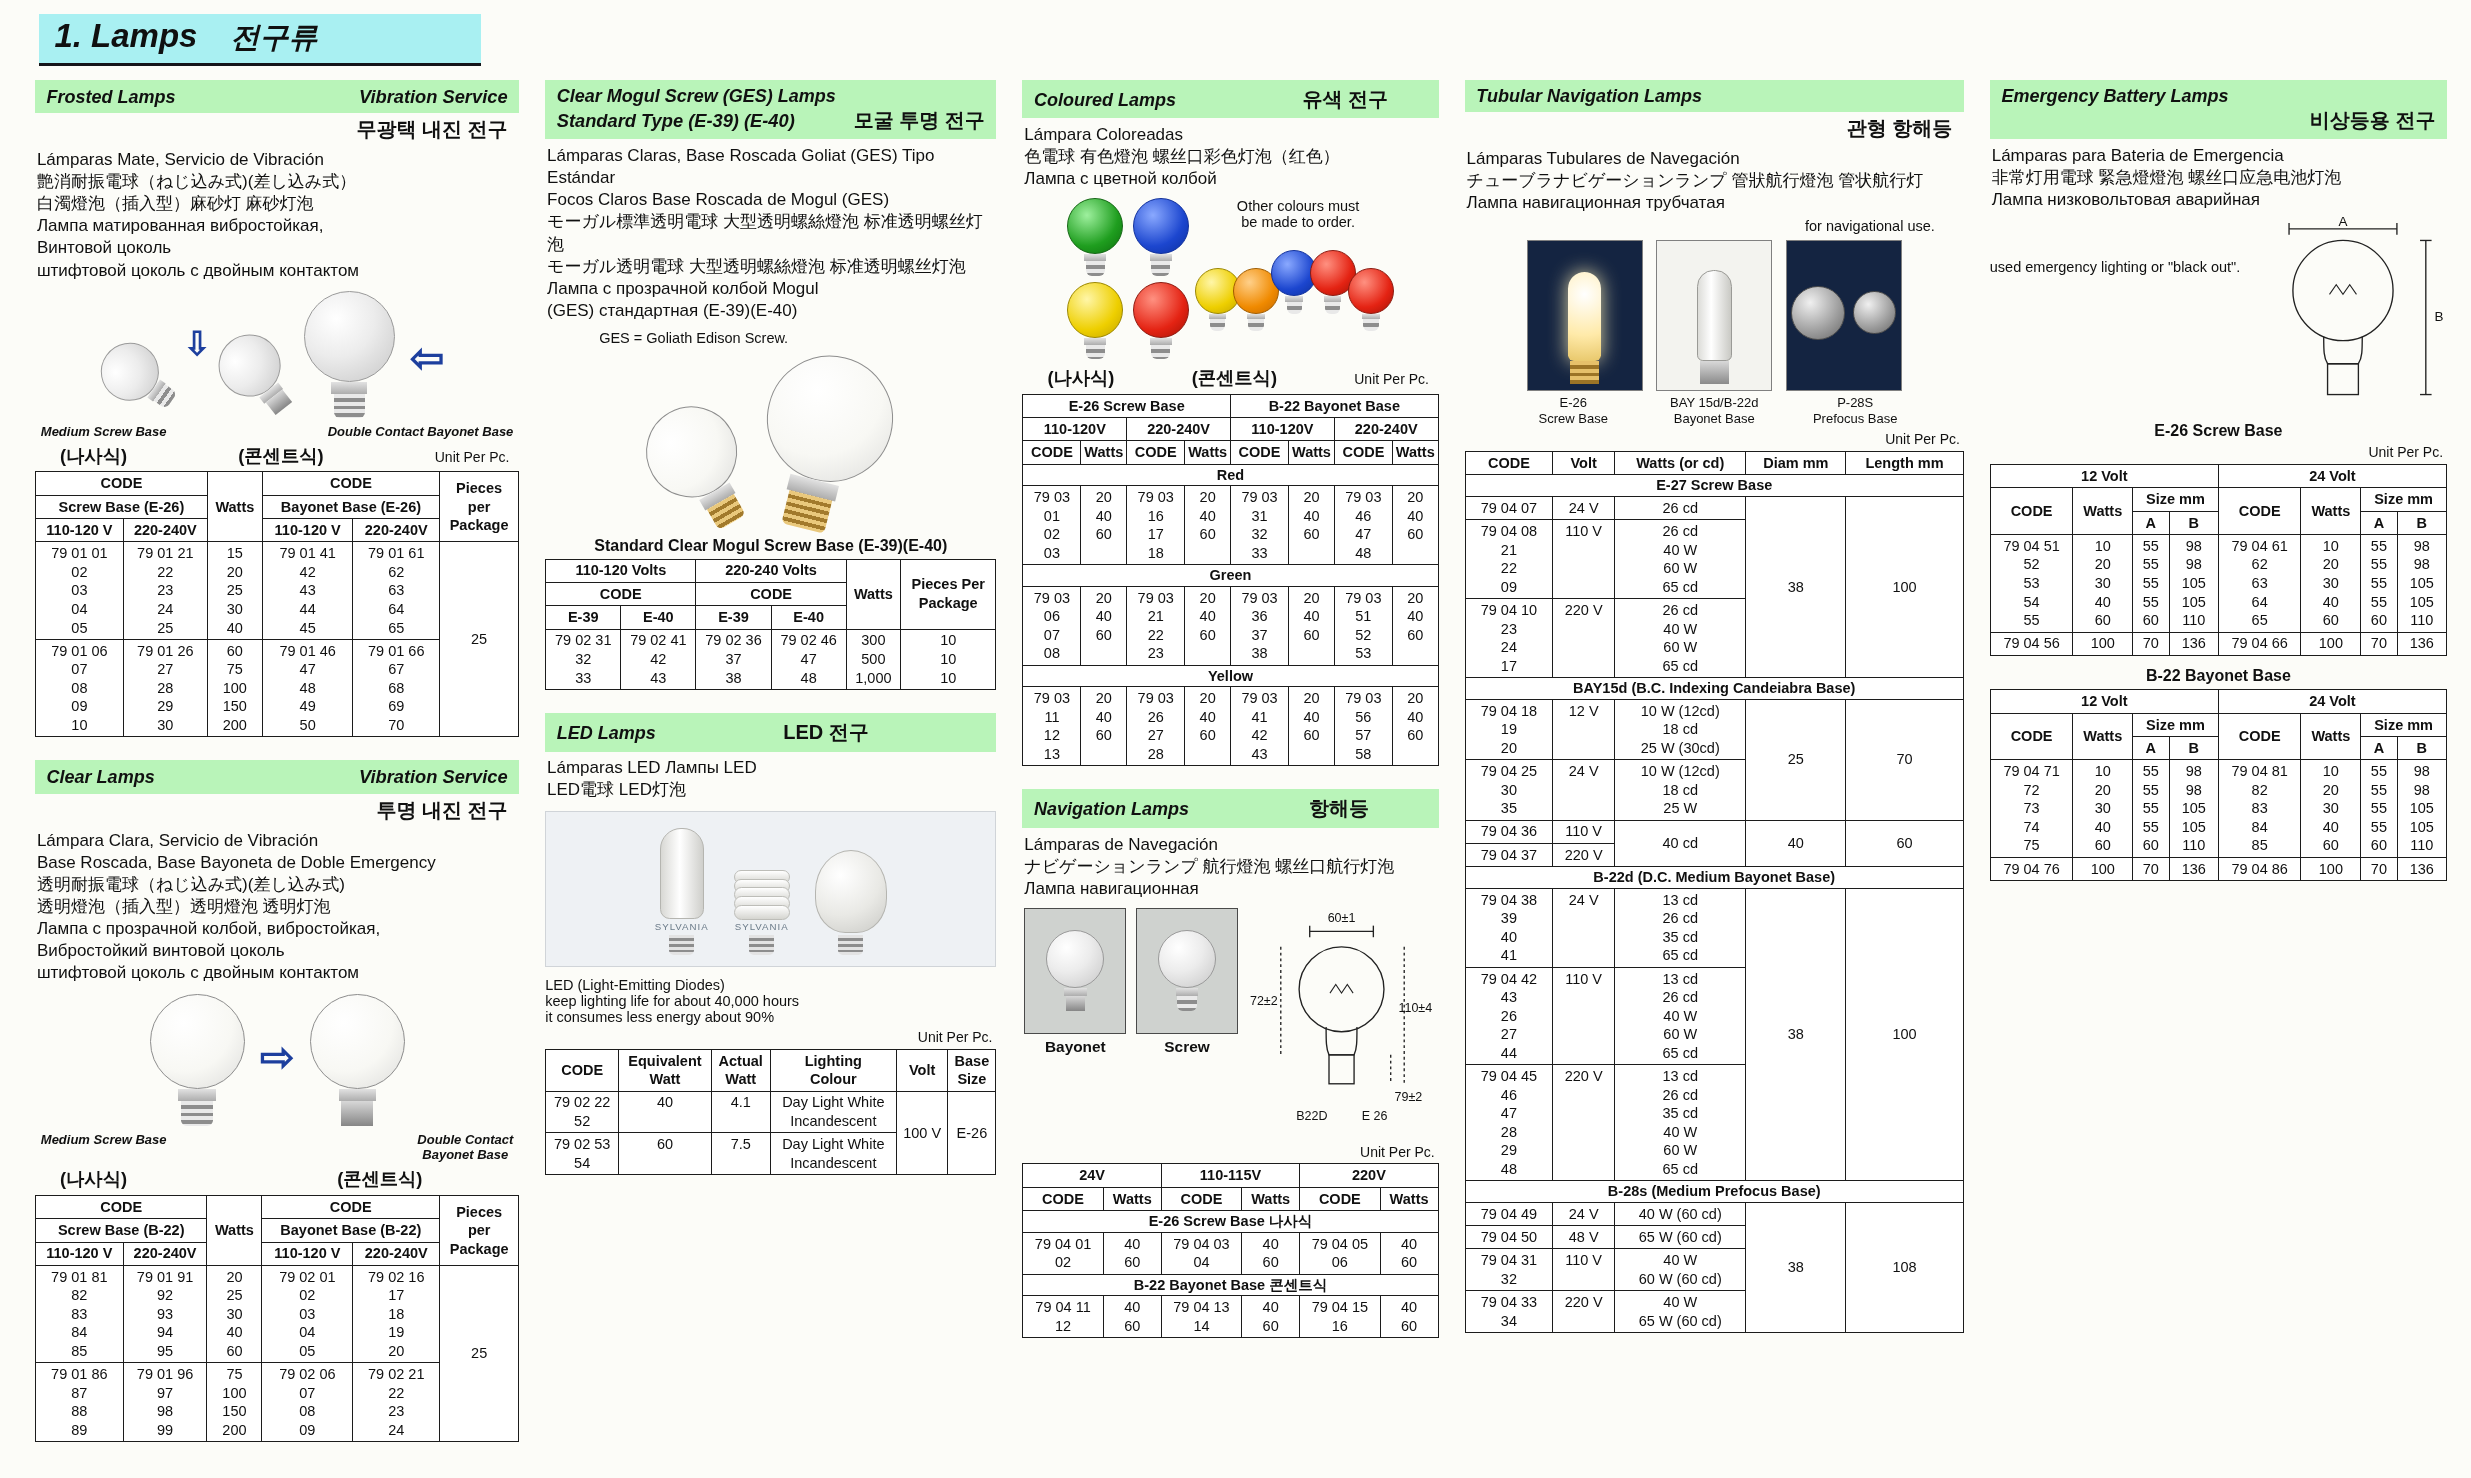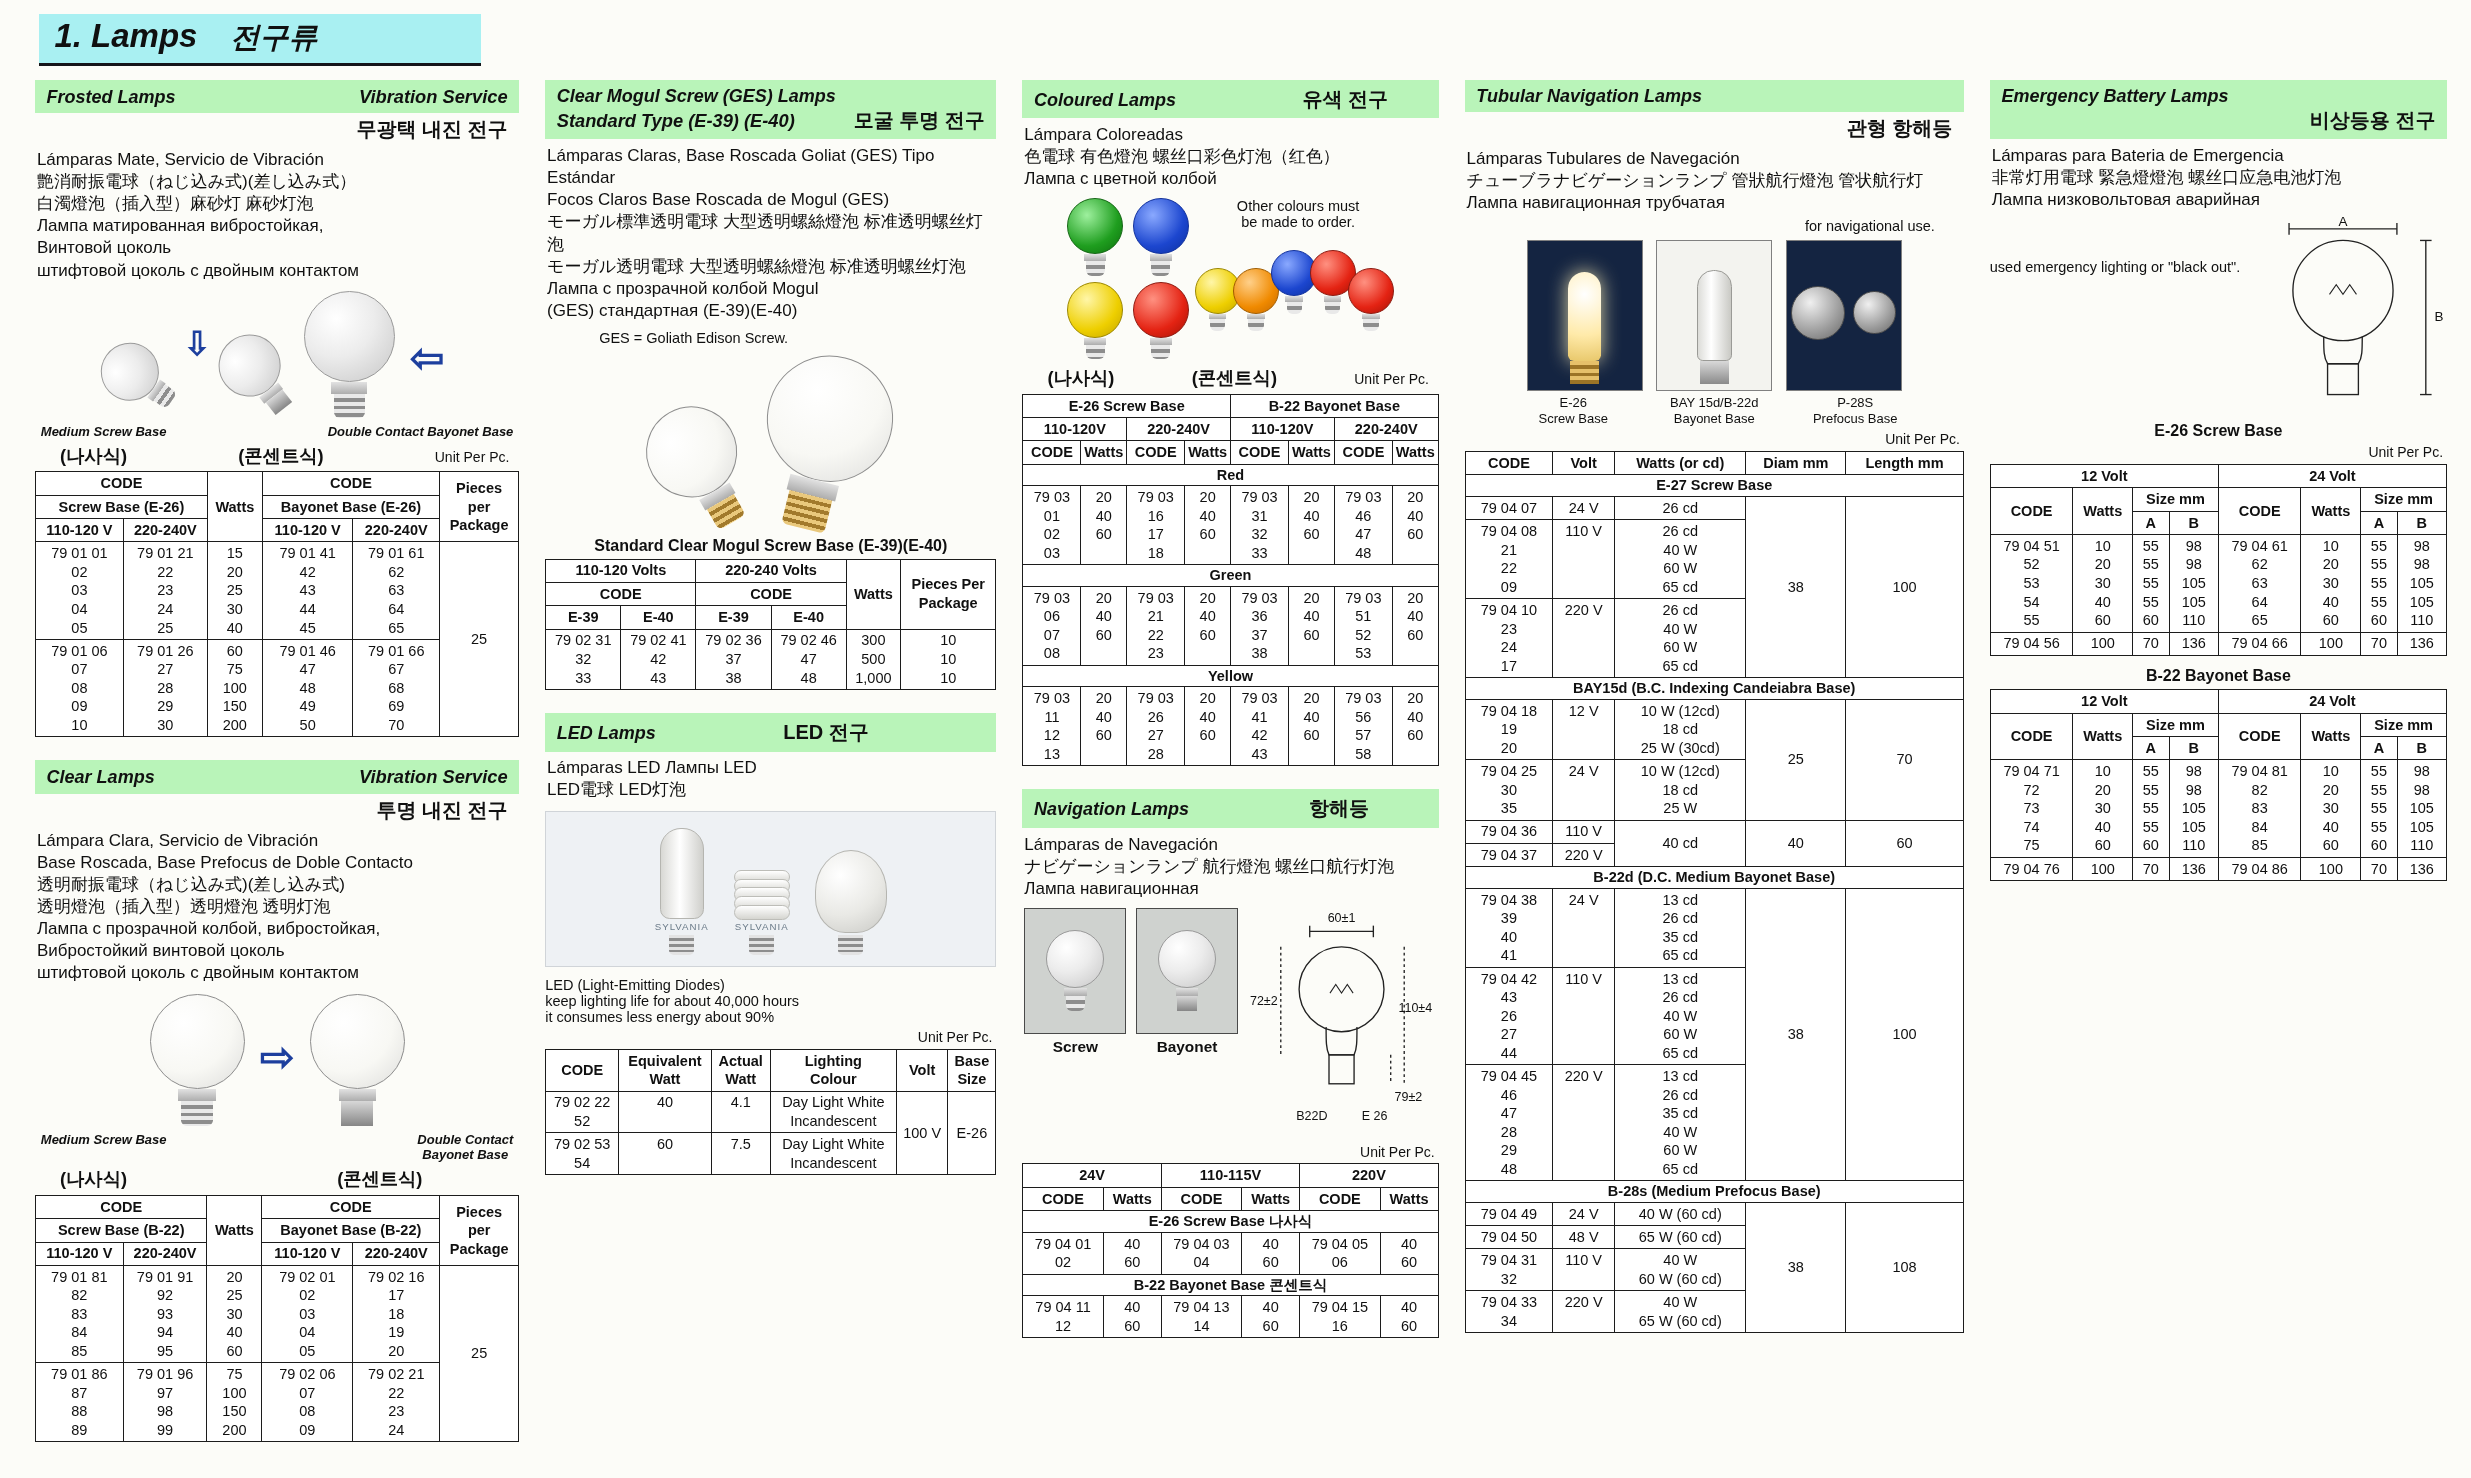--- a/index.html
+++ b/index.html
@@ -227,7 +227,7 @@
       </div>
       <div class="kr-below">투명 내진 전구</div>
       <div class="desc">Lámpara Clara, Servicio de Vibración
-Base Roscada, Base Prefocus de Doble Contacto
+Base Roscada, Base Bayoneta de Doble Emergency
 透明耐振電球（ねじ込み式)(差し込み式)
 透明燈泡（插入型）透明燈泡 透明灯泡
 Лампа с прозрачной колбой, вибростойкая,

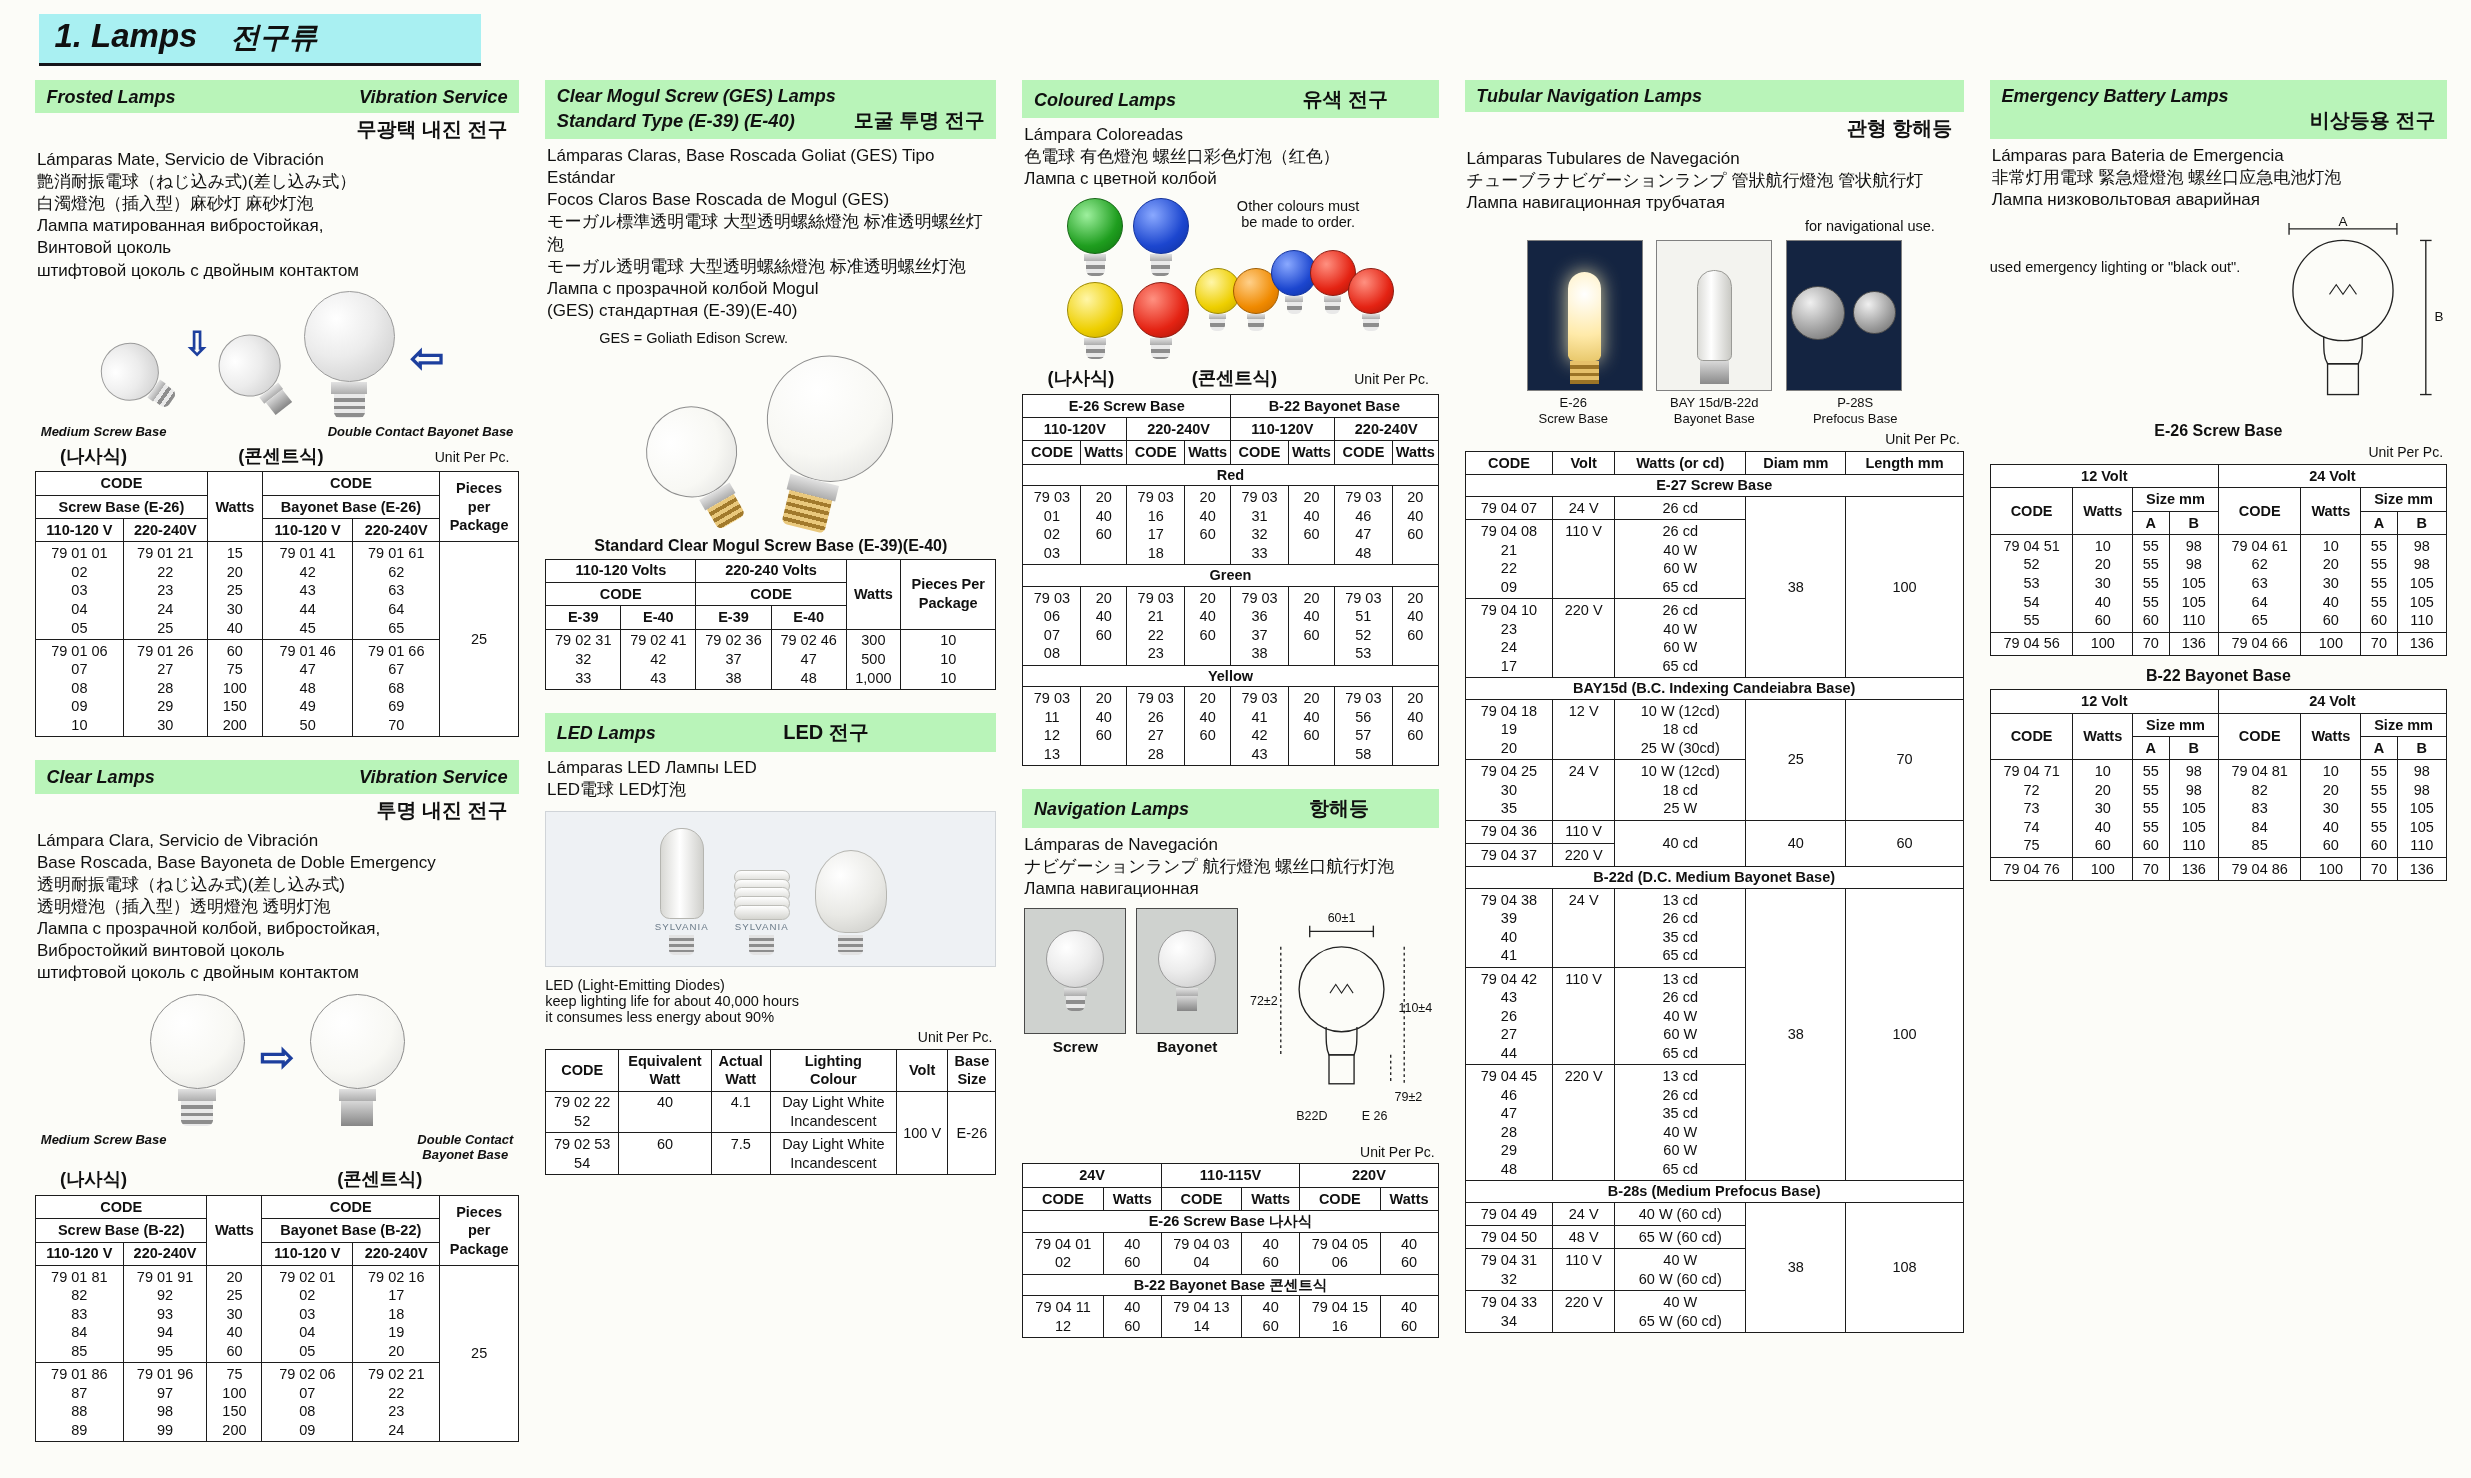--- a/index.html
+++ b/index.html
@@ -681,6 +681,16 @@
       <div class="nav-art">
         <div>
           <div class="nav-photo">
+            <span class="bulb bay" style="--d:56px">
+                <span class="globe"></span>
+                <span class="neck"></span>
+                <span class="bbase"></span>
+              </span>
+          </div>
+          <div class="nav-photo-label">Bayonet</div>
+        </div>
+        <div>
+          <div class="nav-photo">
             <span class="bulb" style="--d:56px">
                 <span class="globe"></span>
                 <span class="neck"></span>
@@ -688,16 +698,6 @@
               </span>
           </div>
           <div class="nav-photo-label">Screw</div>
-        </div>
-        <div>
-          <div class="nav-photo">
-            <span class="bulb bay" style="--d:56px">
-                <span class="globe"></span>
-                <span class="neck"></span>
-                <span class="bbase"></span>
-              </span>
-          </div>
-          <div class="nav-photo-label">Bayonet</div>
         </div>
         <svg class="nav-diagram" width="189" height="232" viewBox="0 0 196 240">
           <g stroke="#222" fill="none" stroke-width="1.4">

